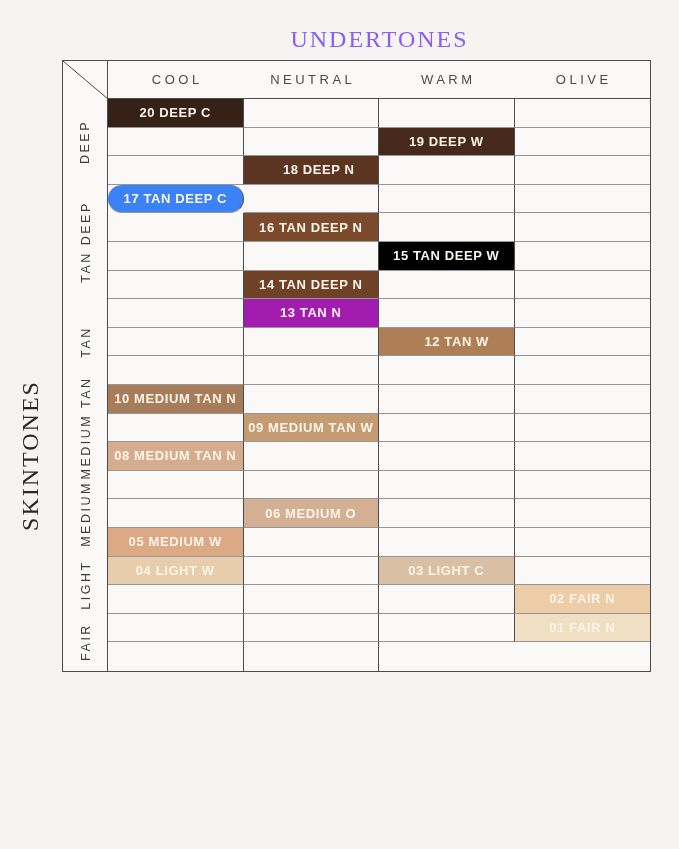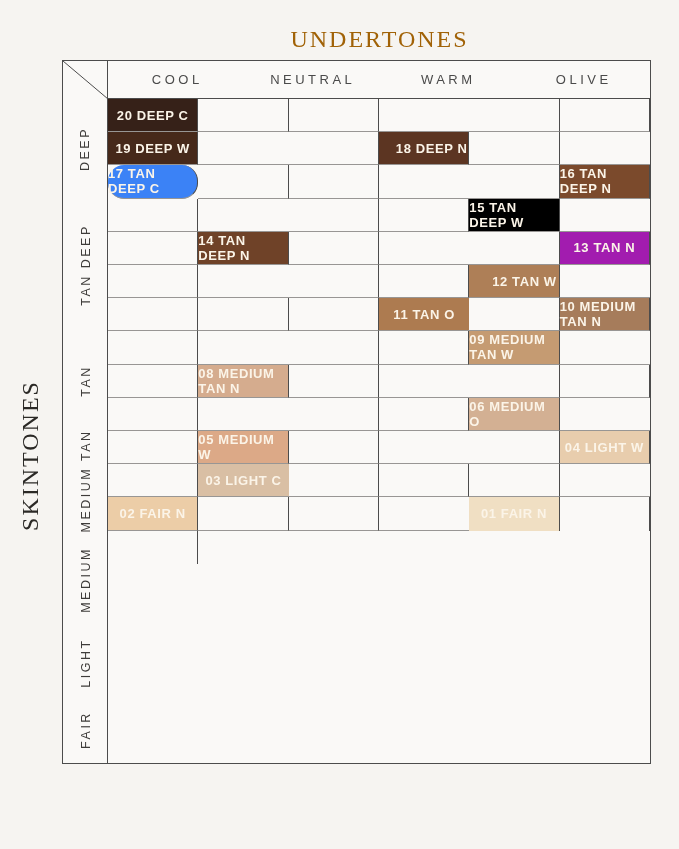--- a/index.html
+++ b/index.html
@@ -13,7 +13,7 @@
     position:absolute;left:107px;top:26px;width:545px;
     text-align:center;
     font-family:"Liberation Serif",serif;
-    font-size:24px;letter-spacing:2px;color:#a16207;
+    font-size:24px;letter-spacing:2px;color:#8b5cf6;
     white-space:nowrap;
   }
   .side-title-anchor{

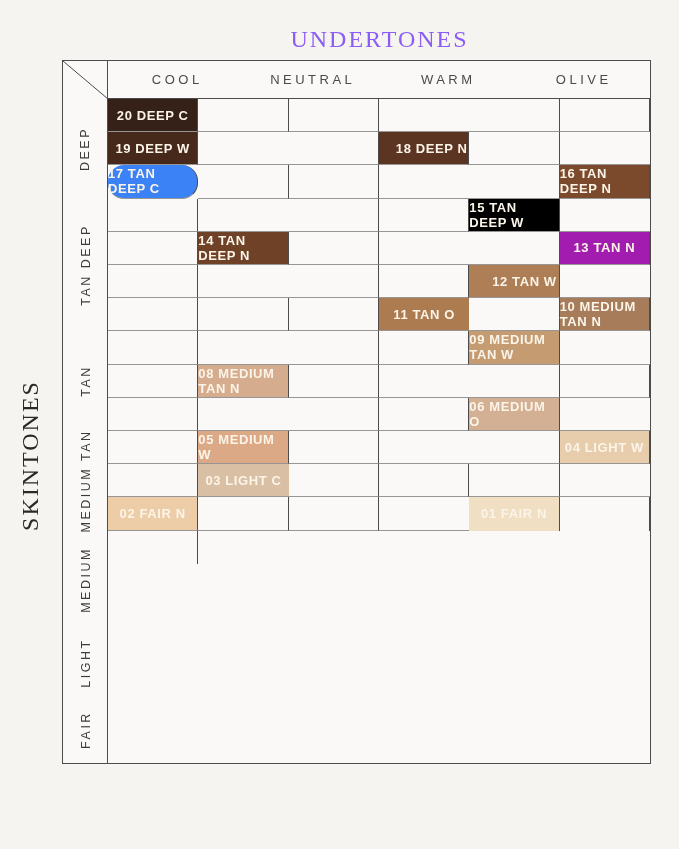--- a/index.html
+++ b/index.html
@@ -26,7 +26,7 @@
     font-size:24px;letter-spacing:2px;color:#2b2926;
   }
   .frame{
-    position:absolute;left:62px;top:60px;width:589px;height:704px;
+    position:absolute;left:62px;top:60px;width:589px;height:612px;
     box-sizing:border-box;border:1px solid #4c4c4c;
     background:#faf9f7;
   }

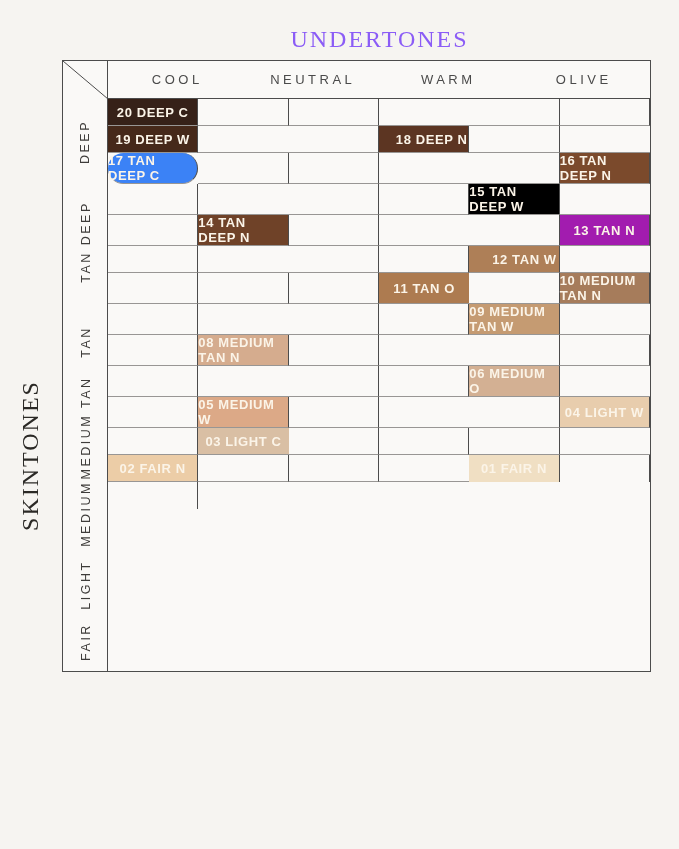--- a/index.html
+++ b/index.html
@@ -58,7 +58,7 @@
   }
   .cells{
     position:absolute;left:45px;right:0;top:38px;bottom:0;
-    display:grid;grid-template-columns:repeat(6,1fr);
+    display:grid;grid-template-columns:repeat(4,1fr);
     grid-template-rows:repeat(20,1fr);
   }
   .cell{

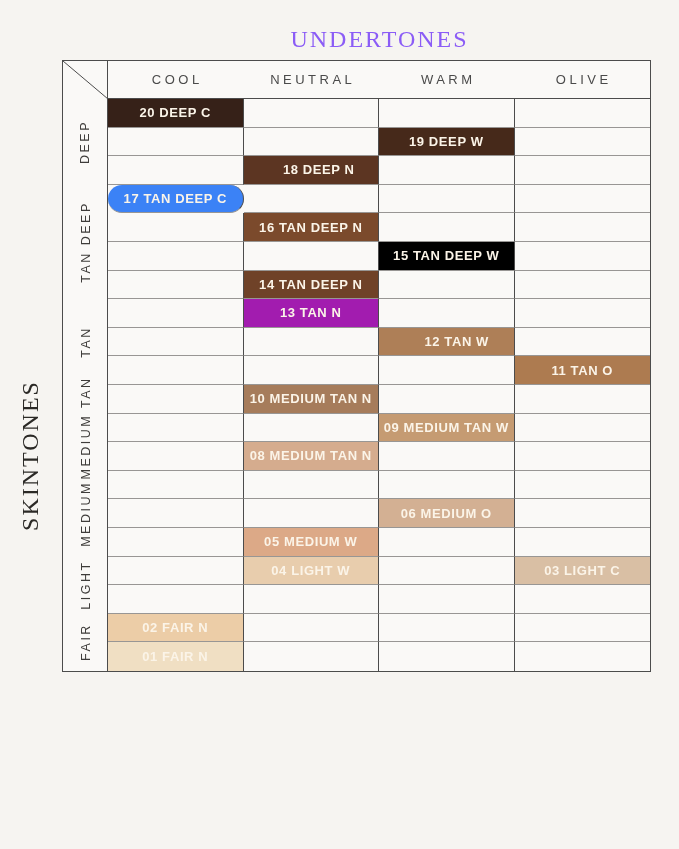--- a/index.html
+++ b/index.html
@@ -158,7 +158,6 @@
       <div class="cell"></div>
       <div class="cell"></div>
       <div class="cell"></div>
-      <div class="cell filled" style="background: rgb(173, 123, 80);">11 TAN O</div>
       <div class="cell"></div>
       <div class="cell filled" style="background: rgb(166, 124, 91);">10 MEDIUM TAN N</div>
       <div class="cell"></div>

